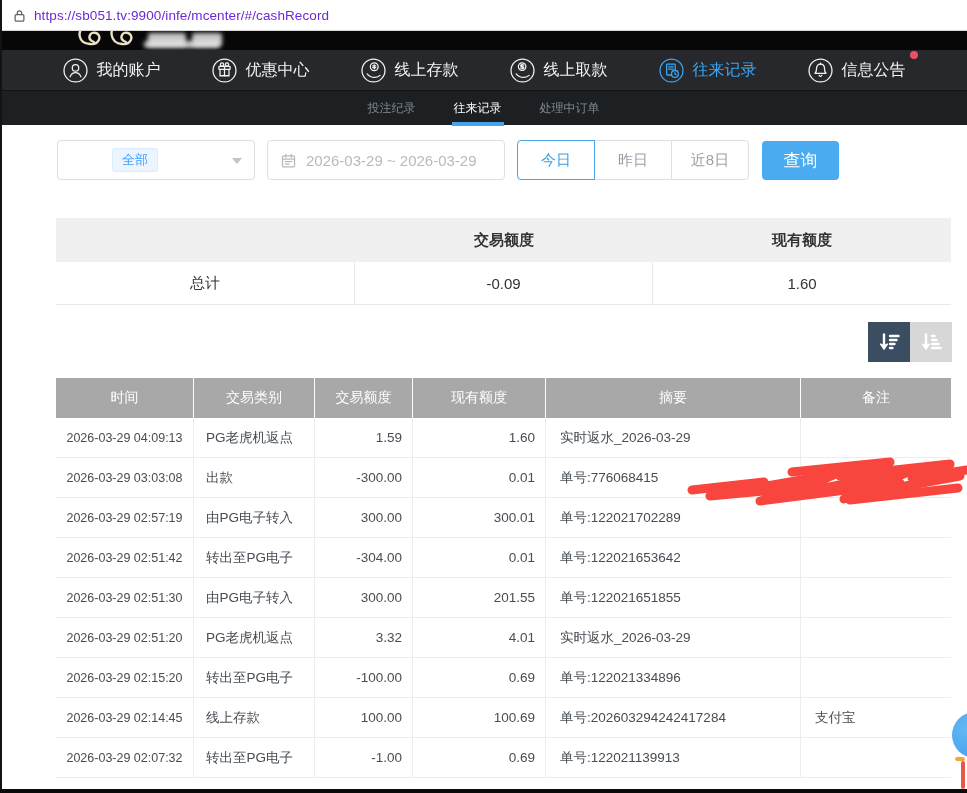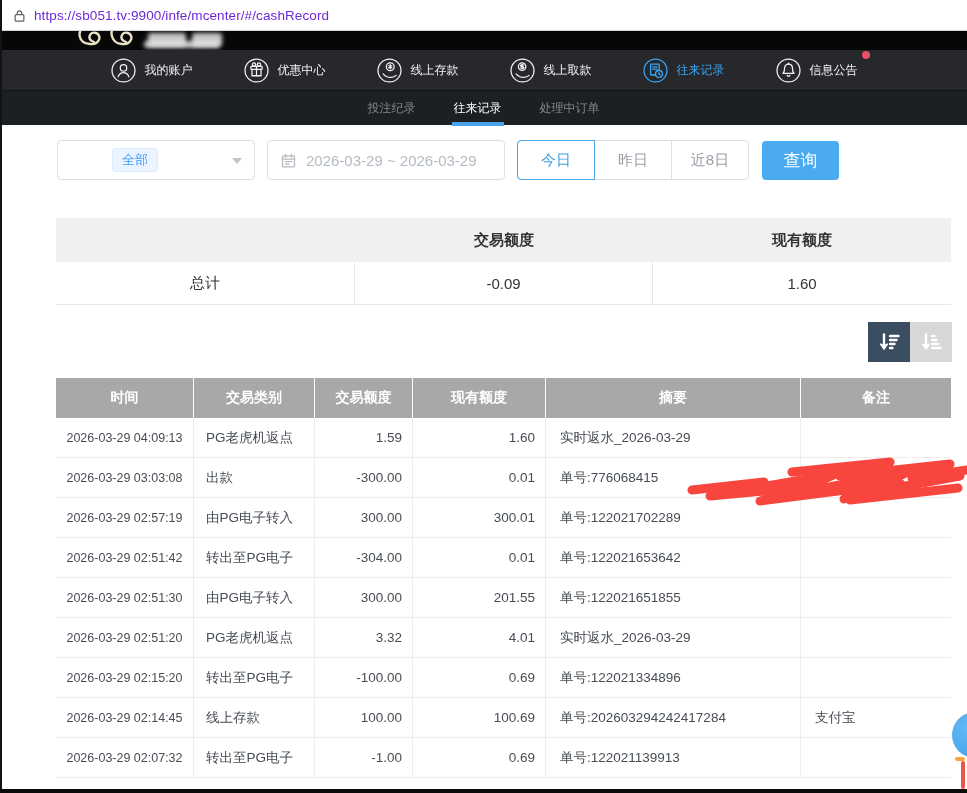--- a/index.html
+++ b/index.html
@@ -19,7 +19,7 @@
   .logo-blur { position:absolute; top:2px; height:13px; background:#e9e9e9; border-radius:3px; filter:blur(2px); opacity:.85; }
   .nav-bar { position:absolute; left:0; top:50px; width:967px; height:40px; background:#26282c;
              display:flex; justify-content:center; align-items:center; gap:50px; }
-  .nav-item { display:flex; align-items:center; gap:8px; color:#f2f2f2; font-size:12px; cursor:pointer; position:relative; }
+  .nav-item { display:flex; align-items:center; gap:8px; color:#f2f2f2; font-size:16px; cursor:pointer; position:relative; }
   .nav-item.active { color:#3aa6f5; }
   .nav-item svg { display:block; }
   .nav-badge { position:absolute; right:-12px; top:-6px; width:8px; height:8px; border-radius:50%; background:#ea5064; }

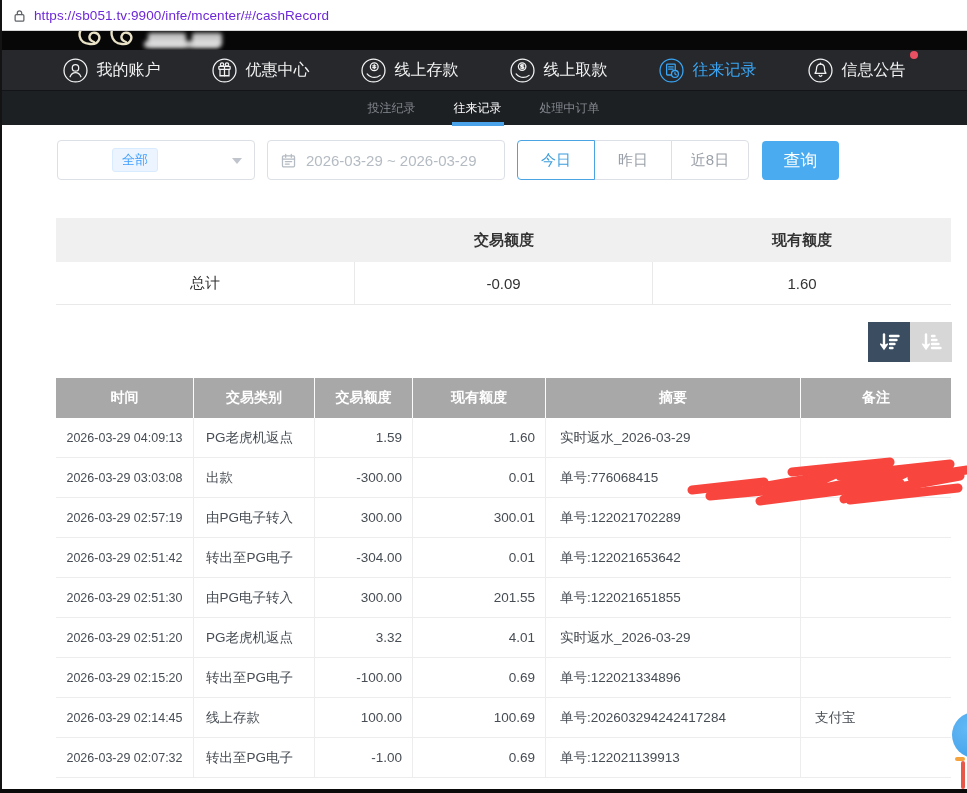--- a/index.html
+++ b/index.html
@@ -66,7 +66,7 @@
   
   .tx-table { position:absolute; left:56px; top:378px; width:895px; }
   .t-head { display:grid; grid-template-columns:138px 121px 98px 133px 255px 150px; background:#a8a8a8; height:40px; }
-  .t-head > div { color:#fff; font-size:14px; font-weight:bold; display:flex; align-items:center; justify-content:center;
+  .t-head > div { color:#fff; font-size:14px; font-weight:normal; display:flex; align-items:center; justify-content:center;
                   border-right:1px solid #fcfcfc;text-align:center; }
   .t-head > div:last-child { border-right:none; }
   .t-row { display:grid; grid-template-columns:138px 121px 98px 133px 255px 150px; height:40px;

